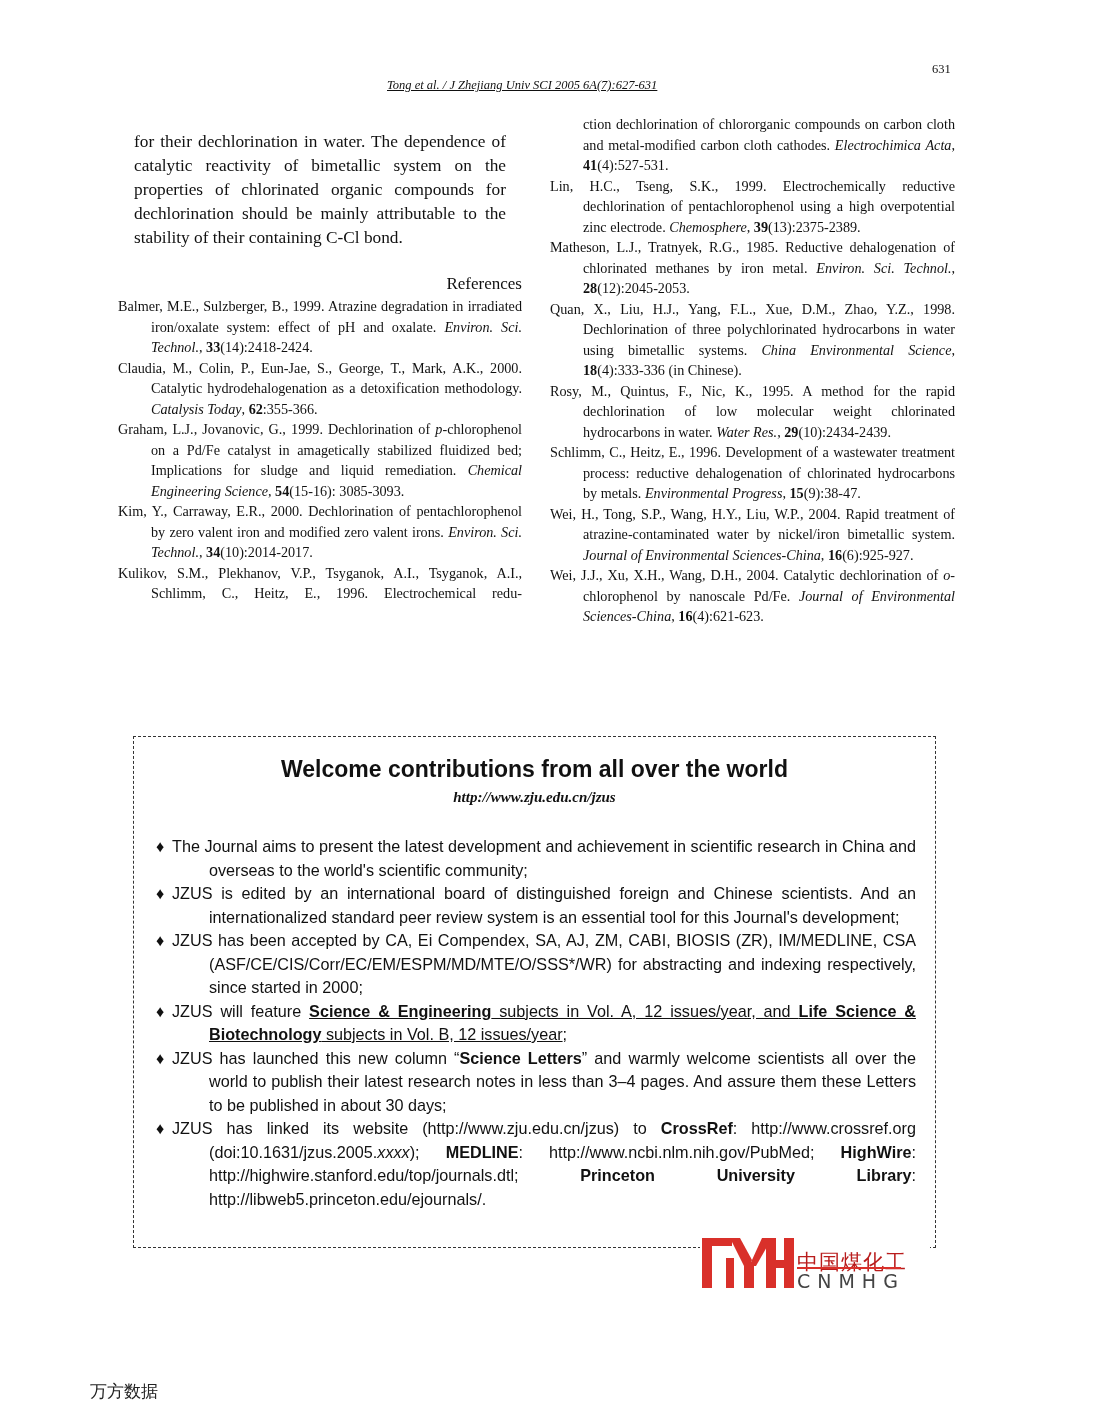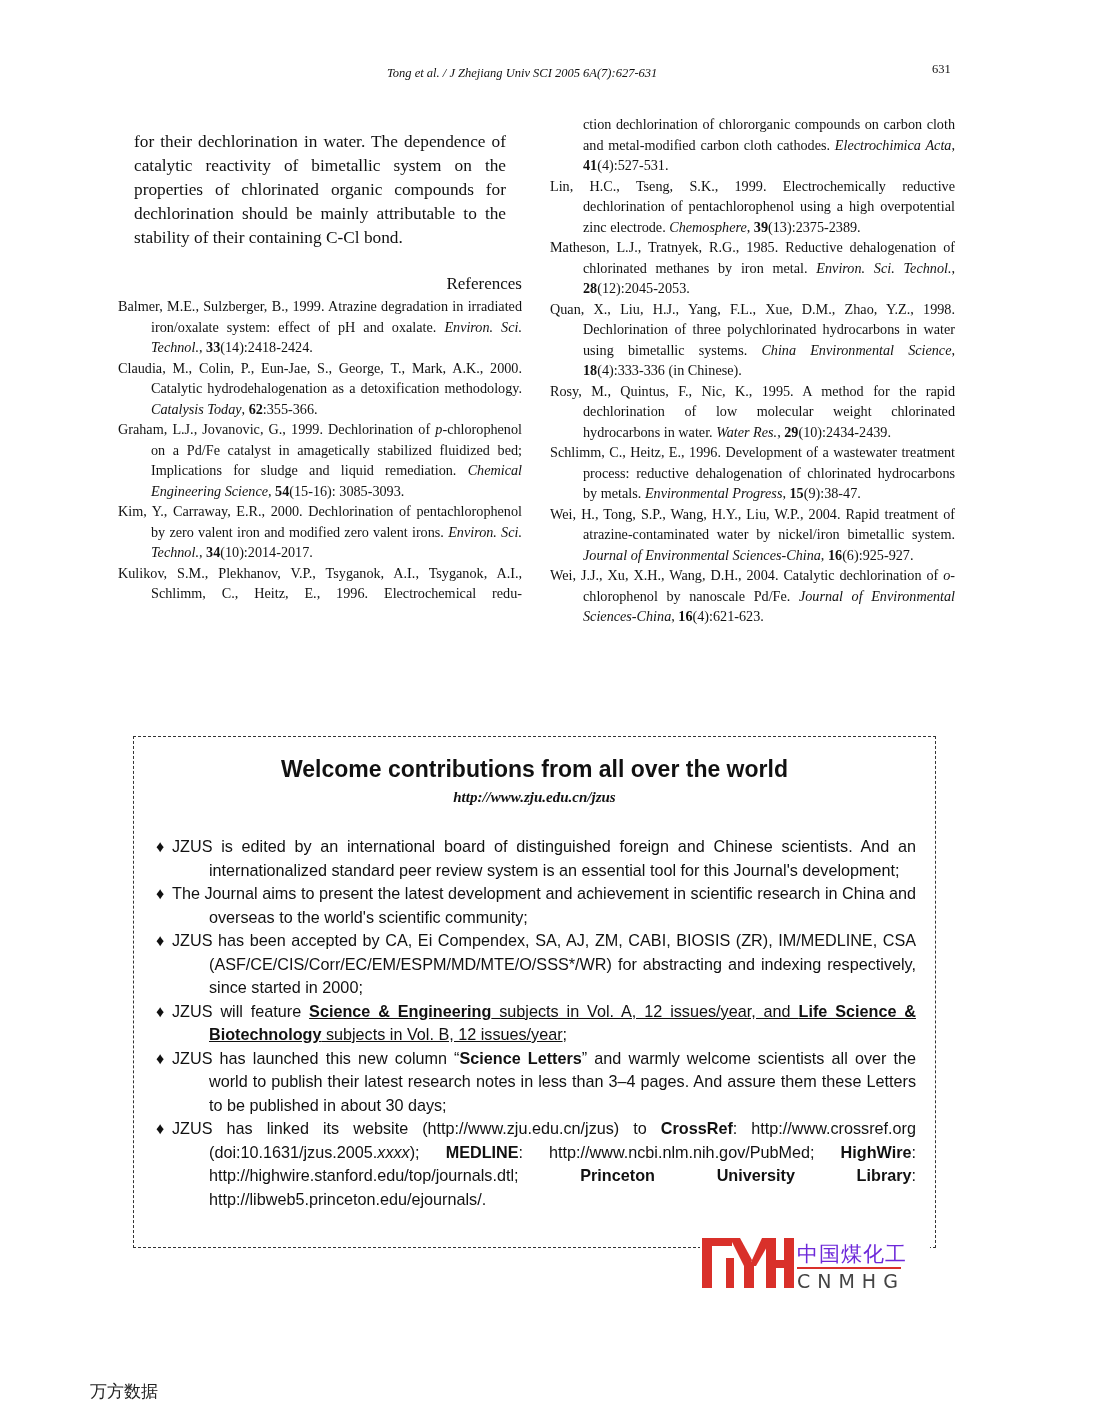--- a/index.html
+++ b/index.html
@@ -6,7 +6,7 @@
   body { width: 1102px; height: 1426px; position: relative; overflow: hidden; color: #111; }
 
   #running-header { position: absolute; top: 62px; left: 0; width: 1102px; height: 20px; font-family: "Liberation Serif", serif; font-size: 12.5px; }
-  #running-header .hdr-text { position: absolute; left: 387px; top: 4px; font-style: italic; }
+  #running-header .hdr-text { position: absolute; left: 387px; top: 16px; font-style: italic; text-decoration: underline; }
   #running-header .pg { position: absolute; left: 932px; top: 0; }
 
   .col { position: absolute; top: 114px; font-family: "Liberation Serif", serif; }

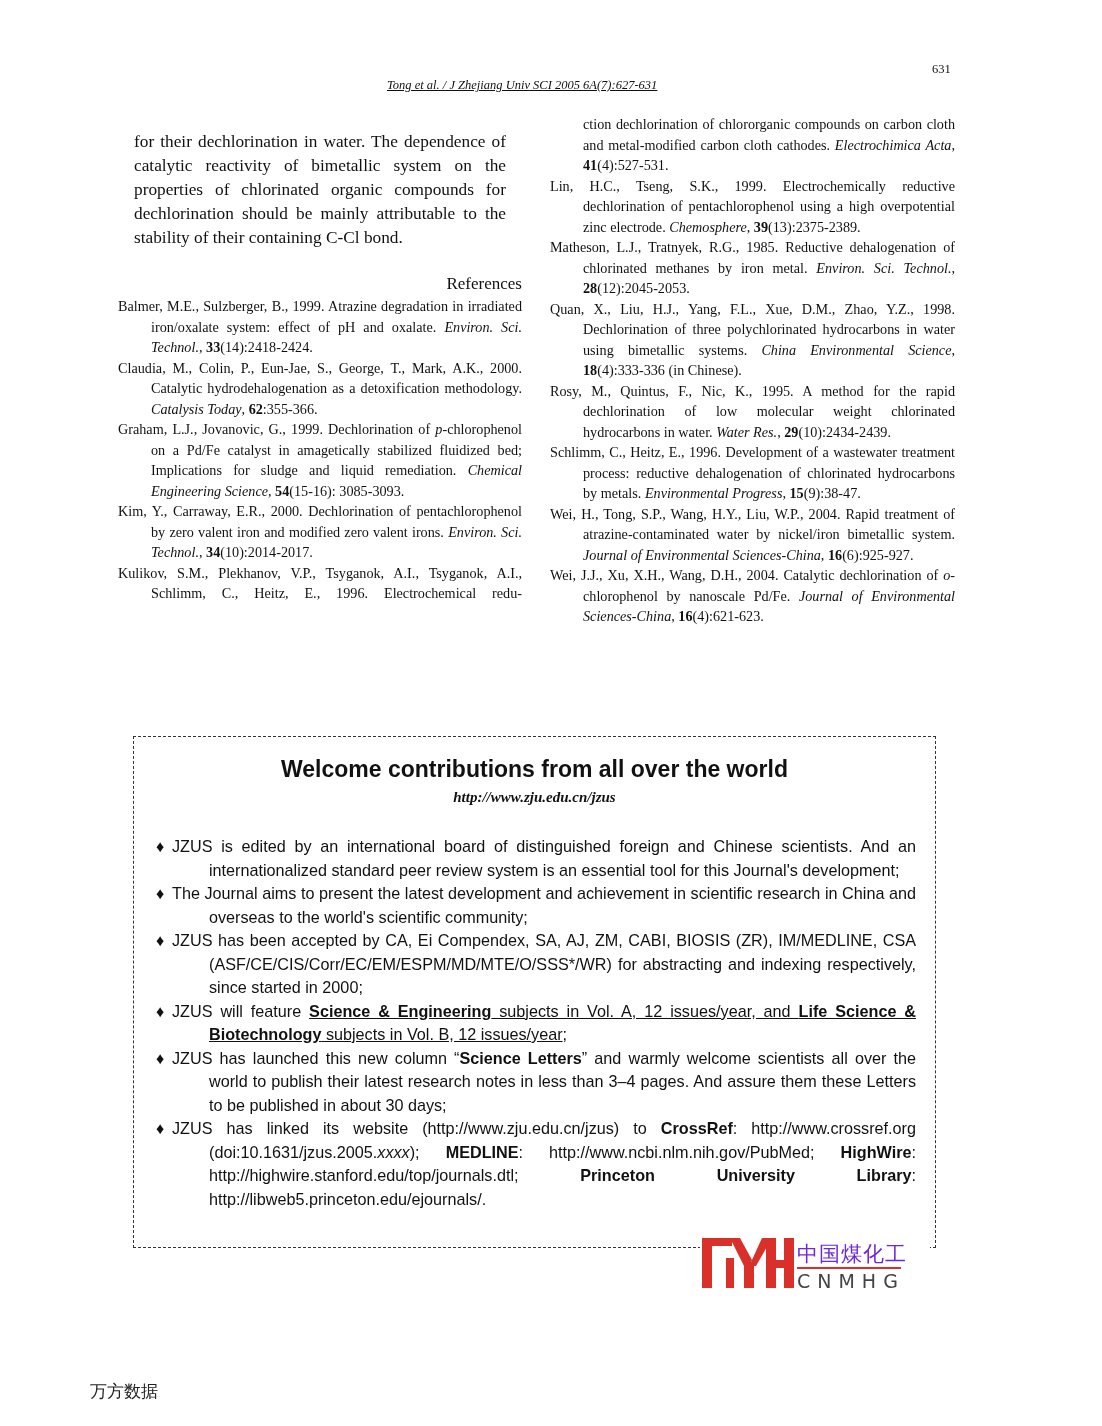--- a/index.html
+++ b/index.html
@@ -72,8 +72,8 @@
 <div id="notice-url">http://www.zju.edu.cn/jzus</div>
 
 <ul id="notice-list">
+  <li><span class="bullet">♦</span><span>The Journal aims to present the latest development and achievement in scientific research in China and overseas to the world's scientific community;</span></li>
   <li><span class="bullet">♦</span><span>JZUS is edited by an international board of distinguished foreign and Chinese scientists. And an internationalized standard peer review system is an essential tool for this Journal's development;</span></li>
-  <li><span class="bullet">♦</span><span>The Journal aims to present the latest development and achievement in scientific research in China and overseas to the world's scientific community;</span></li>
   <li><span class="bullet">♦</span><span>JZUS has been accepted by CA, Ei Compendex, SA, AJ, ZM, CABI, BIOSIS (ZR), IM/MEDLINE, CSA (ASF/CE/CIS/Corr/EC/EM/ESPM/MD/MTE/O/SSS*/WR) for abstracting and indexing respectively, since started in 2000;</span></li>
   <li><span class="bullet">♦</span><span>JZUS will feature </span><u><b>Science &amp; Engineering</b><span> subjects in Vol. A, 12 issues/year, and </span><b>Life Science &amp; Biotechnology</b><span> subjects in Vol. B, 12 issues/year</span></u><span>;</span></li>
   <li><span class="bullet">♦</span><span>JZUS has launched this new column “</span><b>Science Letters</b><span>” and warmly welcome scientists all over the world to publish their latest research notes in less than 3–4 pages. And assure them these Letters to be published in about 30 days;</span></li>

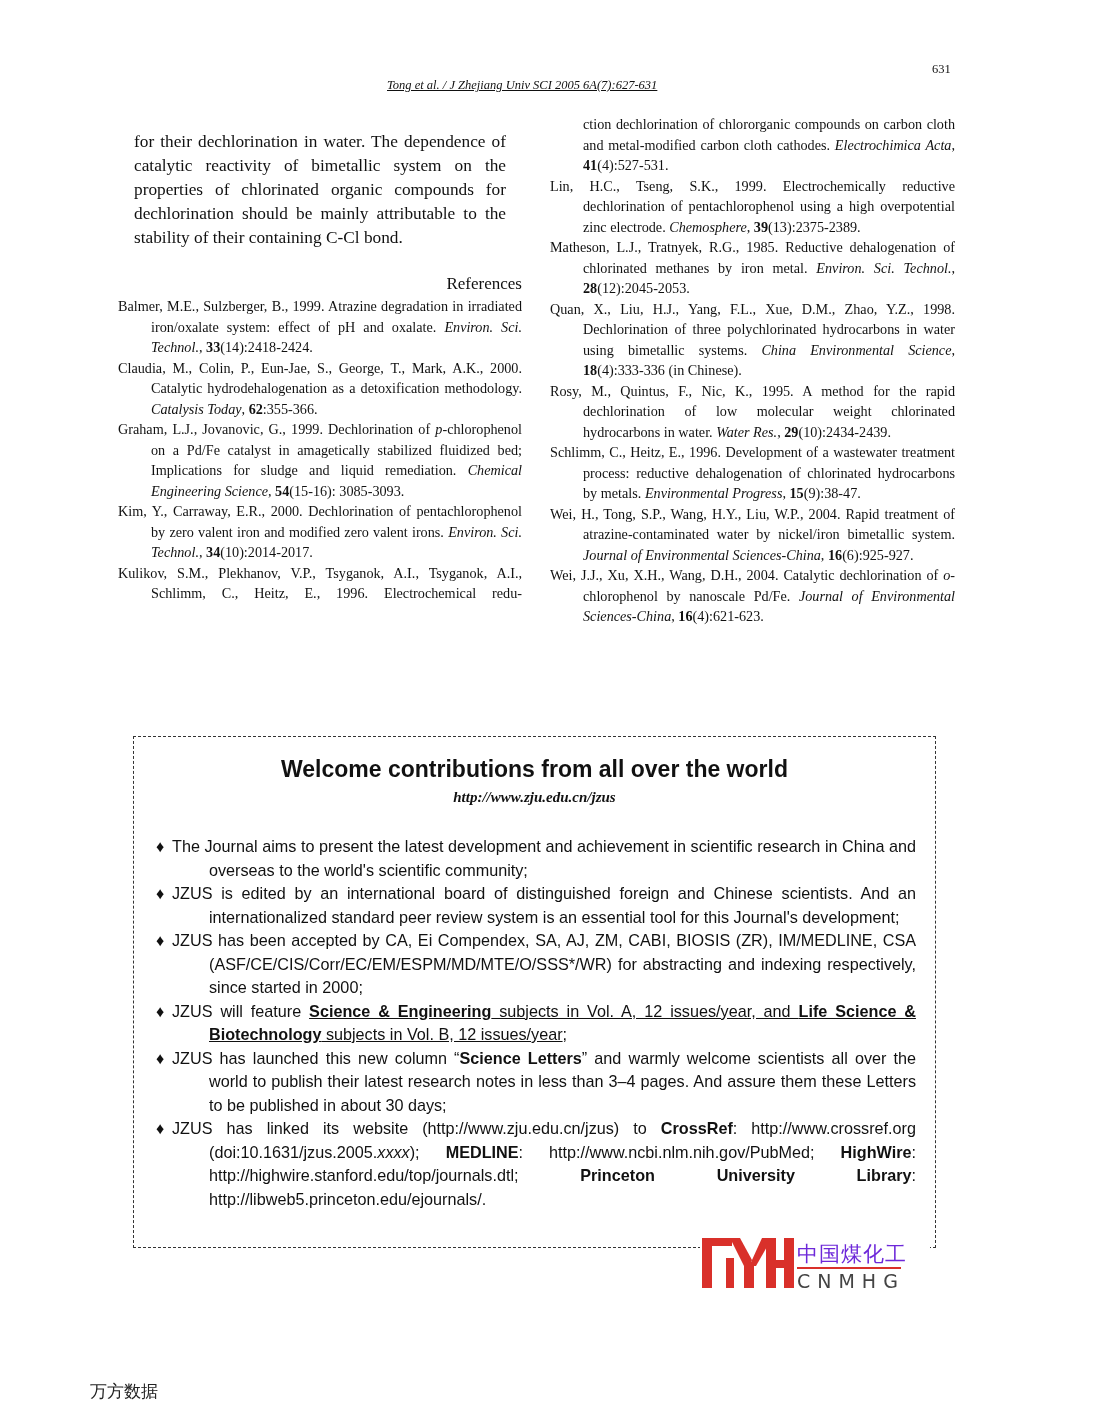--- a/index.html
+++ b/index.html
@@ -31,7 +31,7 @@
 
   #logo { position: absolute; left: 700px; top: 1232px; width: 230px; height: 62px; background: #fff; }
   #logo svg { position: absolute; left: 0; top: 0; }
-  #logo .cn { position: absolute; left: 97px; top: 8px; font-family: Liberation Serif, serif; font-size: 21px; color: #6d28d9; letter-spacing: 1px; }
+  #logo .cn { position: absolute; left: 97px; top: 16px; font-family: Liberation Serif, serif; font-size: 21px; color: #b91c1c; letter-spacing: 1px; }
   #logo .rule { position: absolute; left: 97px; top: 35px; width: 104px; height: 2px; background: #d9302a; }
   #logo .en { position: absolute; left: 97px; top: 38px; font-family: "DejaVu Sans", sans-serif; font-size: 19px; color: #444; letter-spacing: 7px; }
 

